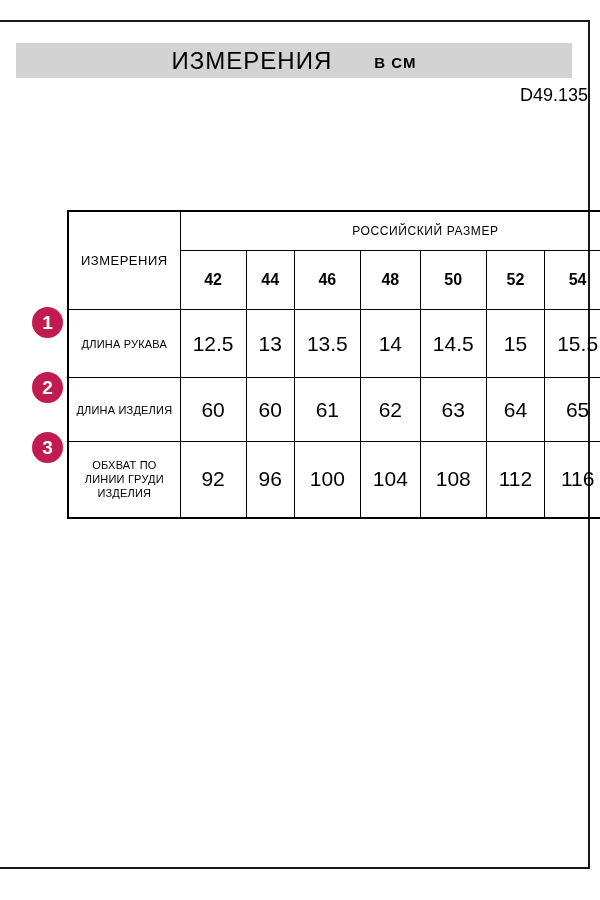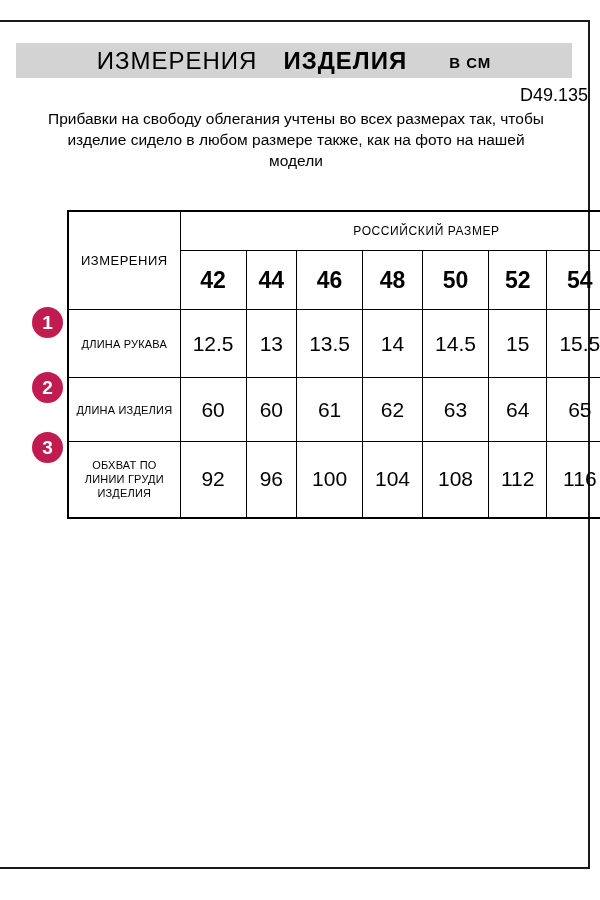--- a/index.html
+++ b/index.html
@@ -64,7 +64,6 @@
 
   <div class="title-bar" style="background: rgb(211, 211, 211);">
     <span class="title-word-regular">ИЗМЕРЕНИЯ</span>
-    <span class="title-word-bold">ИЗДЕЛИЯ</span>
     <span class="title-unit">В СМ</span>
   </div>
 

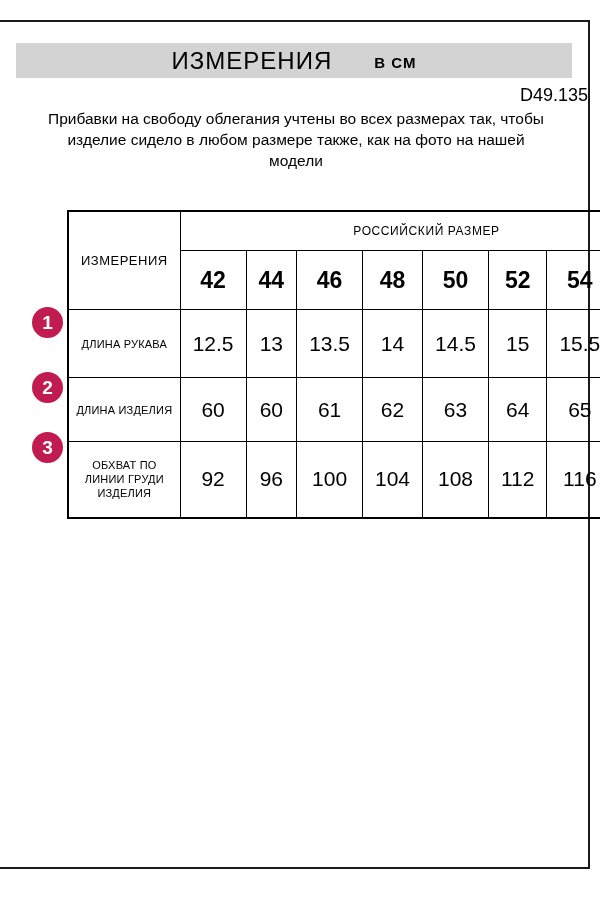--- a/index.html
+++ b/index.html
@@ -69,11 +69,6 @@
 
   <div class="product-code">D49.135</div>
 
-  <div class="description">
-    <span>Прибавки на свободу облегания учтены во всех размерах так, чтобы</span>
-    <span>изделие сидело в любом размере также, как на фото на нашей</span>
-    <span>модели</span>
-  </div>
 
   <div class="size-table-wrap">
     <table>

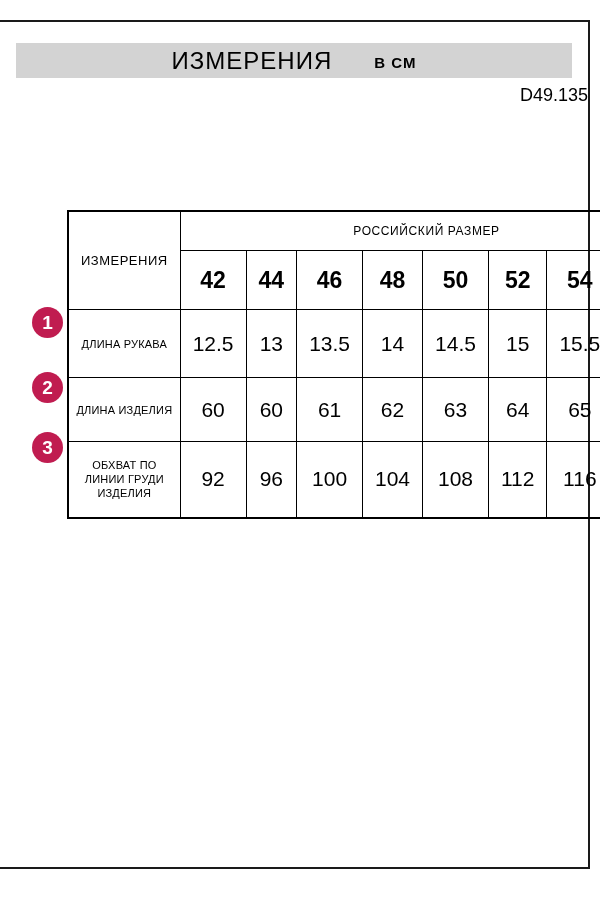--- a/index.html
+++ b/index.html
@@ -37,7 +37,7 @@
 
   .corner-header   { font-size:13px; font-weight:400; letter-spacing:0.5px; }
   .ru-size-header  { font-size:12px; font-weight:400; letter-spacing:0.6px; height:21px; }
-  .size-col-header { font-size:23px; font-weight:700; height:59px; }
+  .size-col-header { font-size:16px; font-weight:700; height:59px; }
   .row-label       { font-size:11px; font-weight:400; letter-spacing:0.2px; line-height:14px; padding:0 3px; }
   .value-cell      { font-size:21px; font-weight:400; }
   .r1 { height:68px; } .r2 { height:64px; } .r3 { height:76px; }

